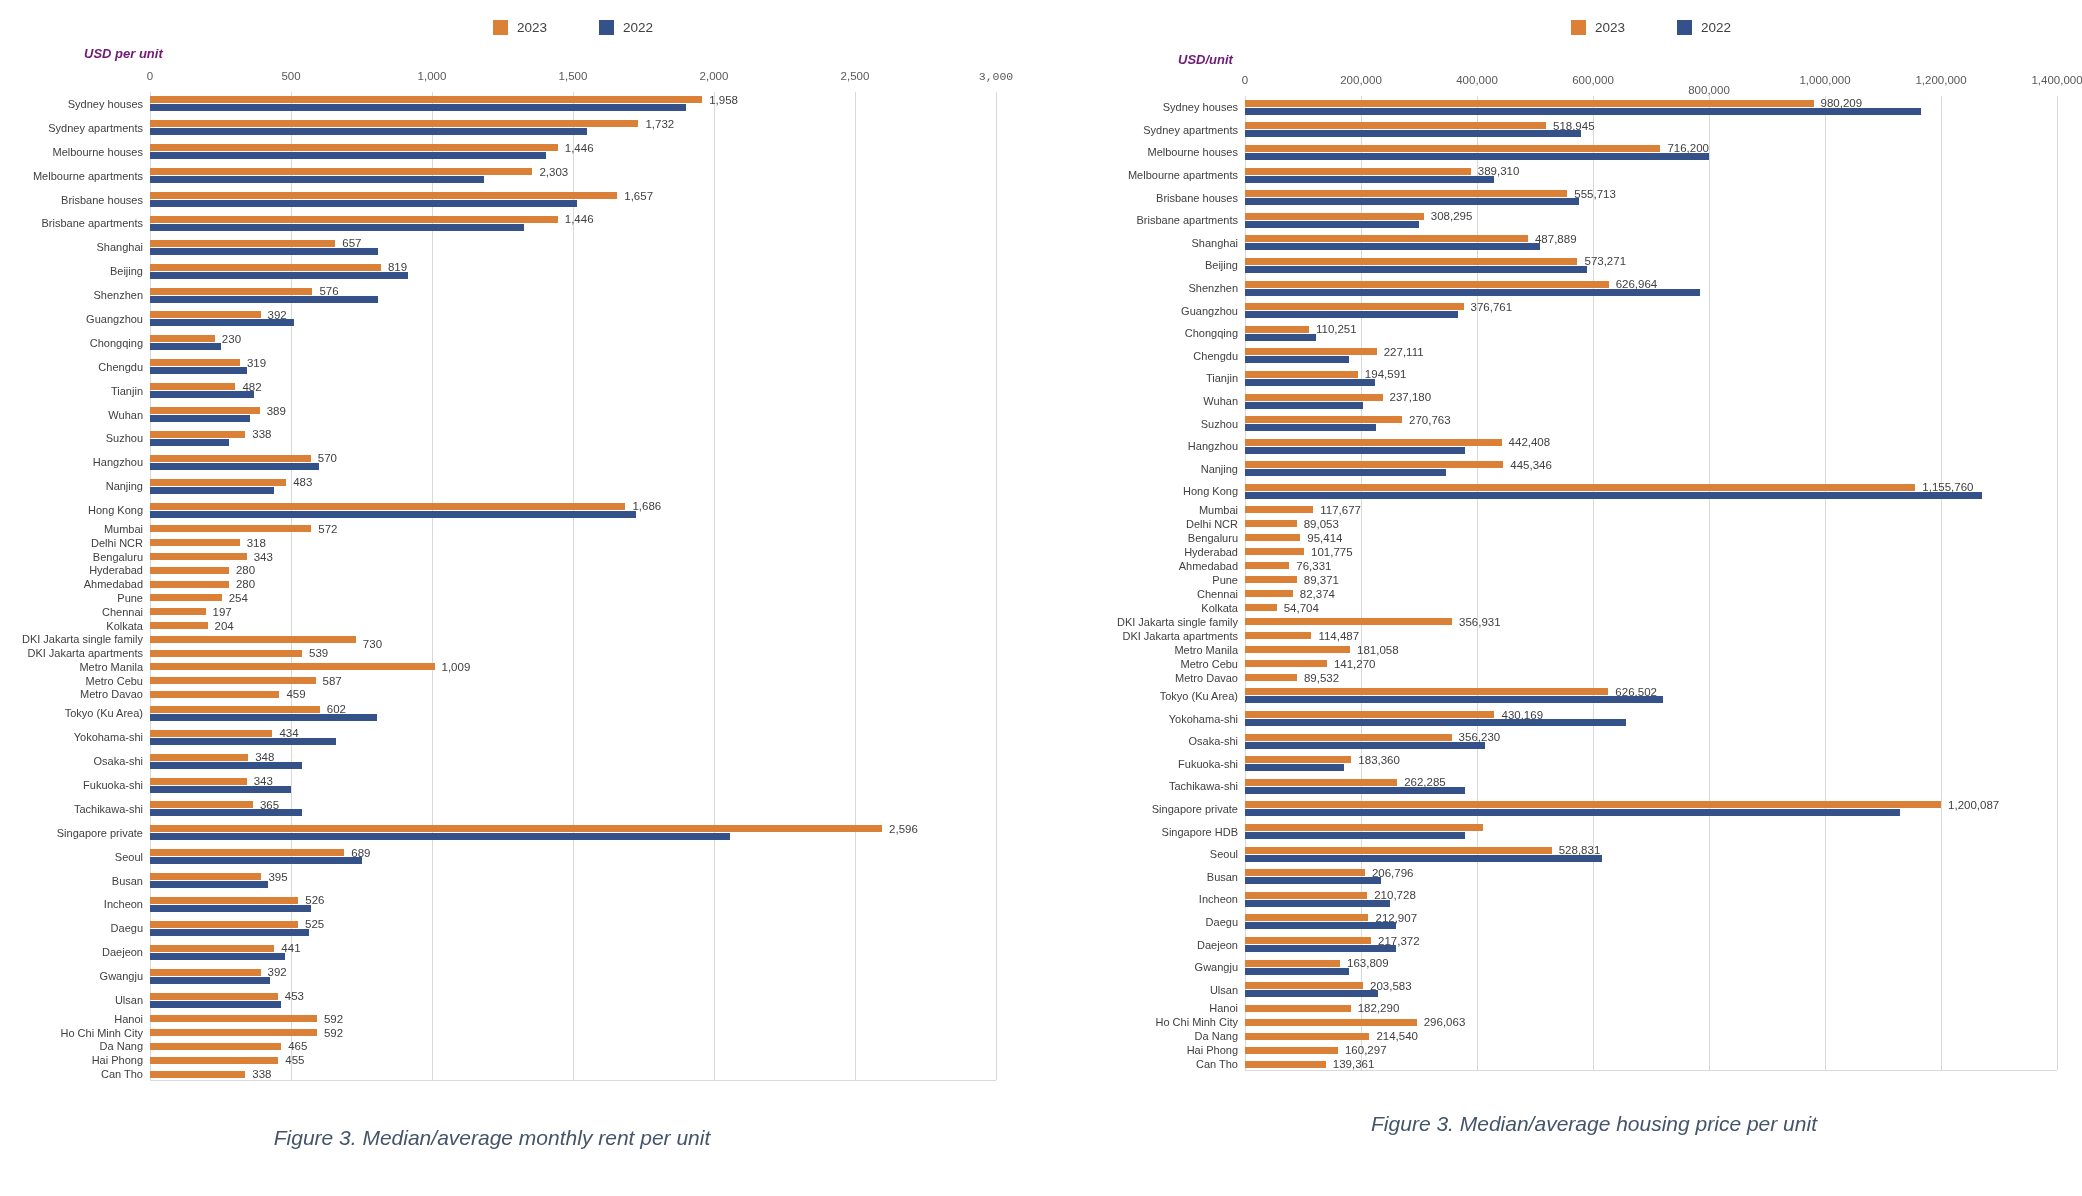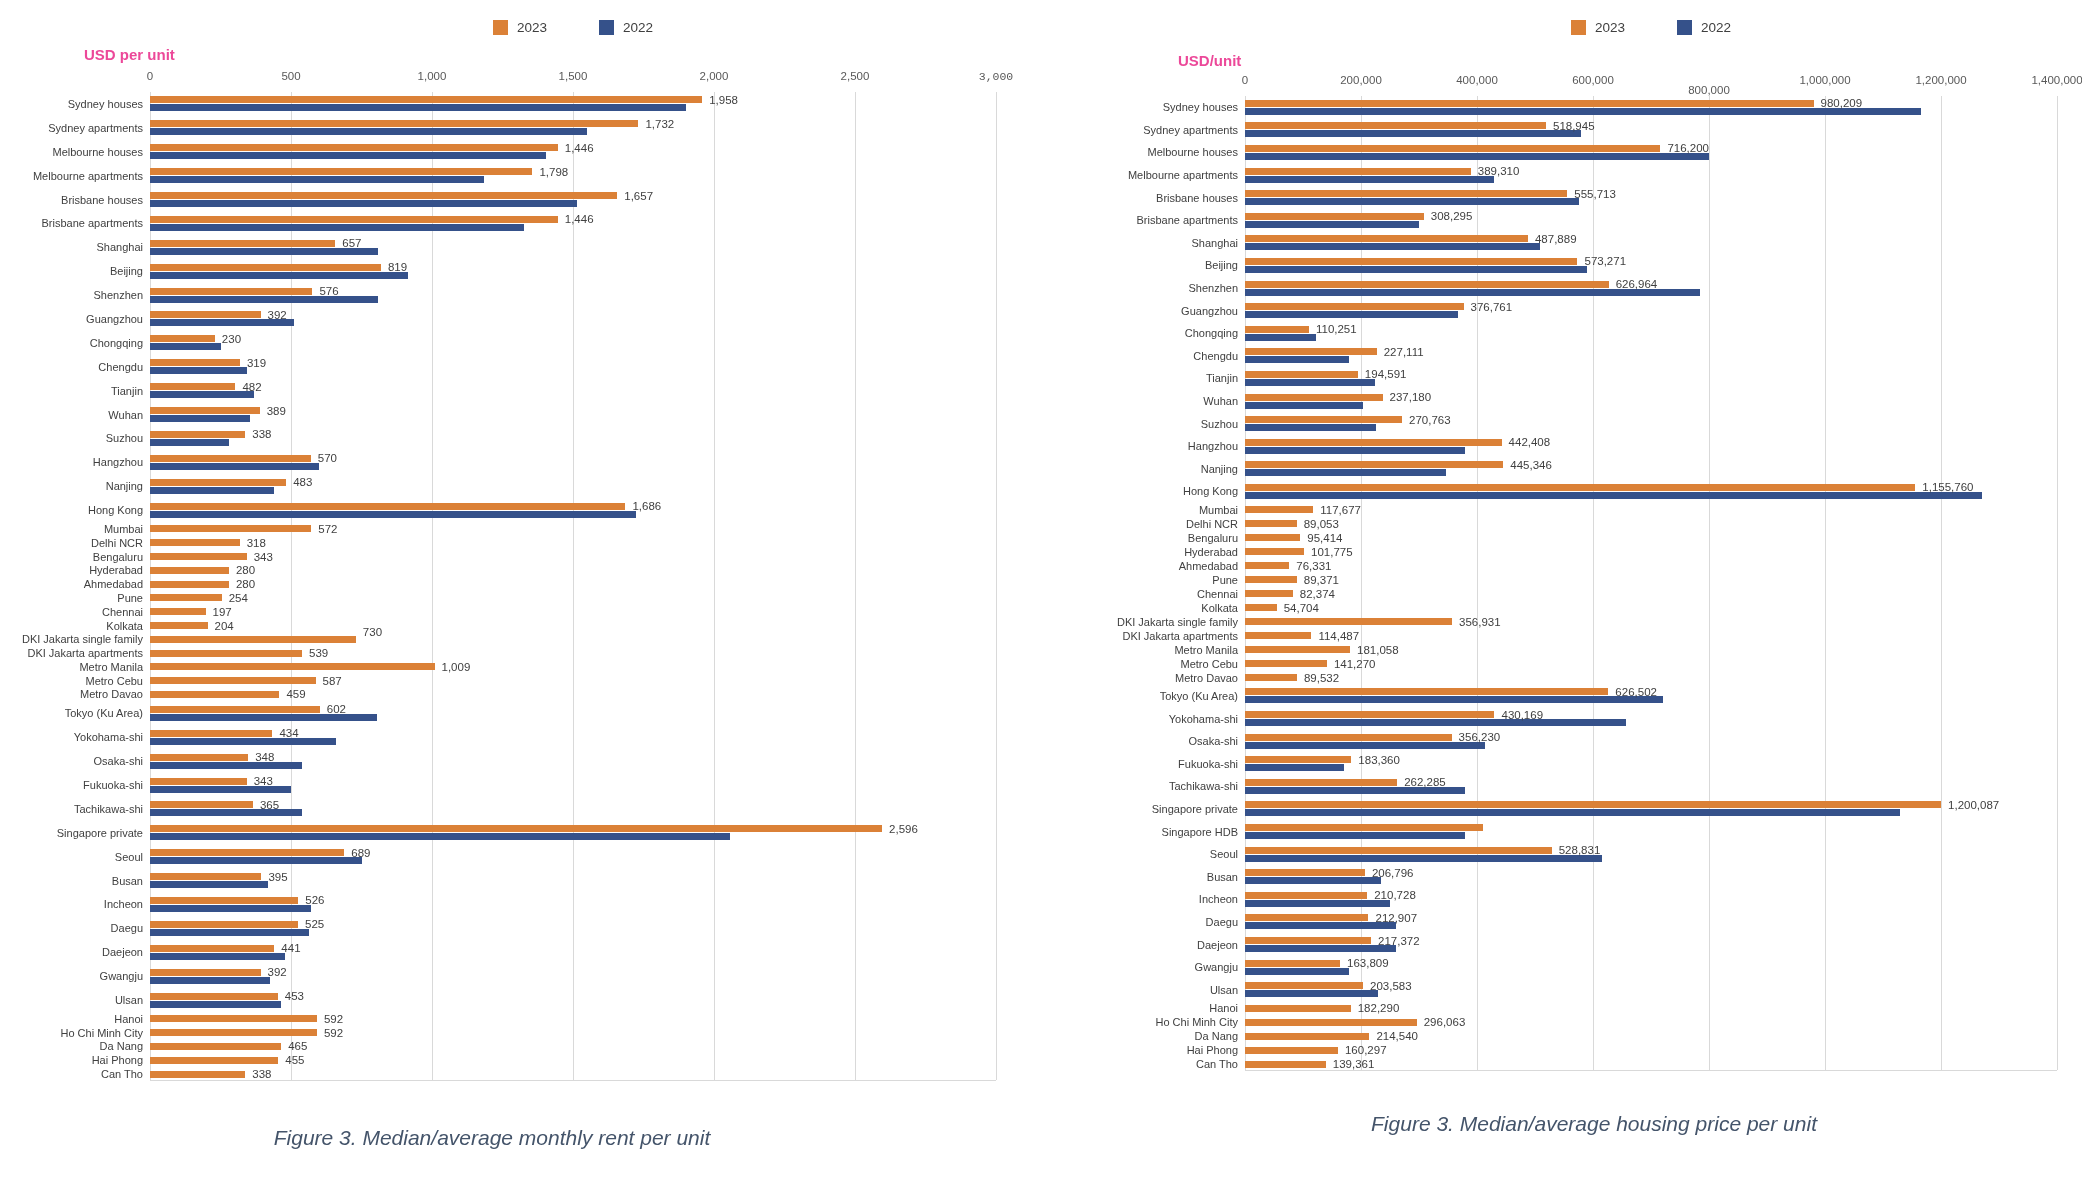--- a/index.html
+++ b/index.html
@@ -13,7 +13,7 @@
   .legend-item { display:flex; align-items:center; gap:9px; }
   .legend-swatch { width:15px; height:15px; display:inline-block; }
   .legend-label { font-size:13.5px; color:#3f3f3f; }
-  .axis-title { position:absolute; font-size:15px; font-weight:bold; color:#ec4899; white-space:nowrap; }
+  .axis-title { position:absolute; font-size:13px; font-weight:bold; color:#701a75; white-space:nowrap;font-style:italic; }
   .tick-label { position:absolute; transform:translateX(-50%); font-size:11.5px; color:#595959; white-space:nowrap; }
   .plot { position:absolute; }
   .gridline { position:absolute; top:0; bottom:0; width:1px; }

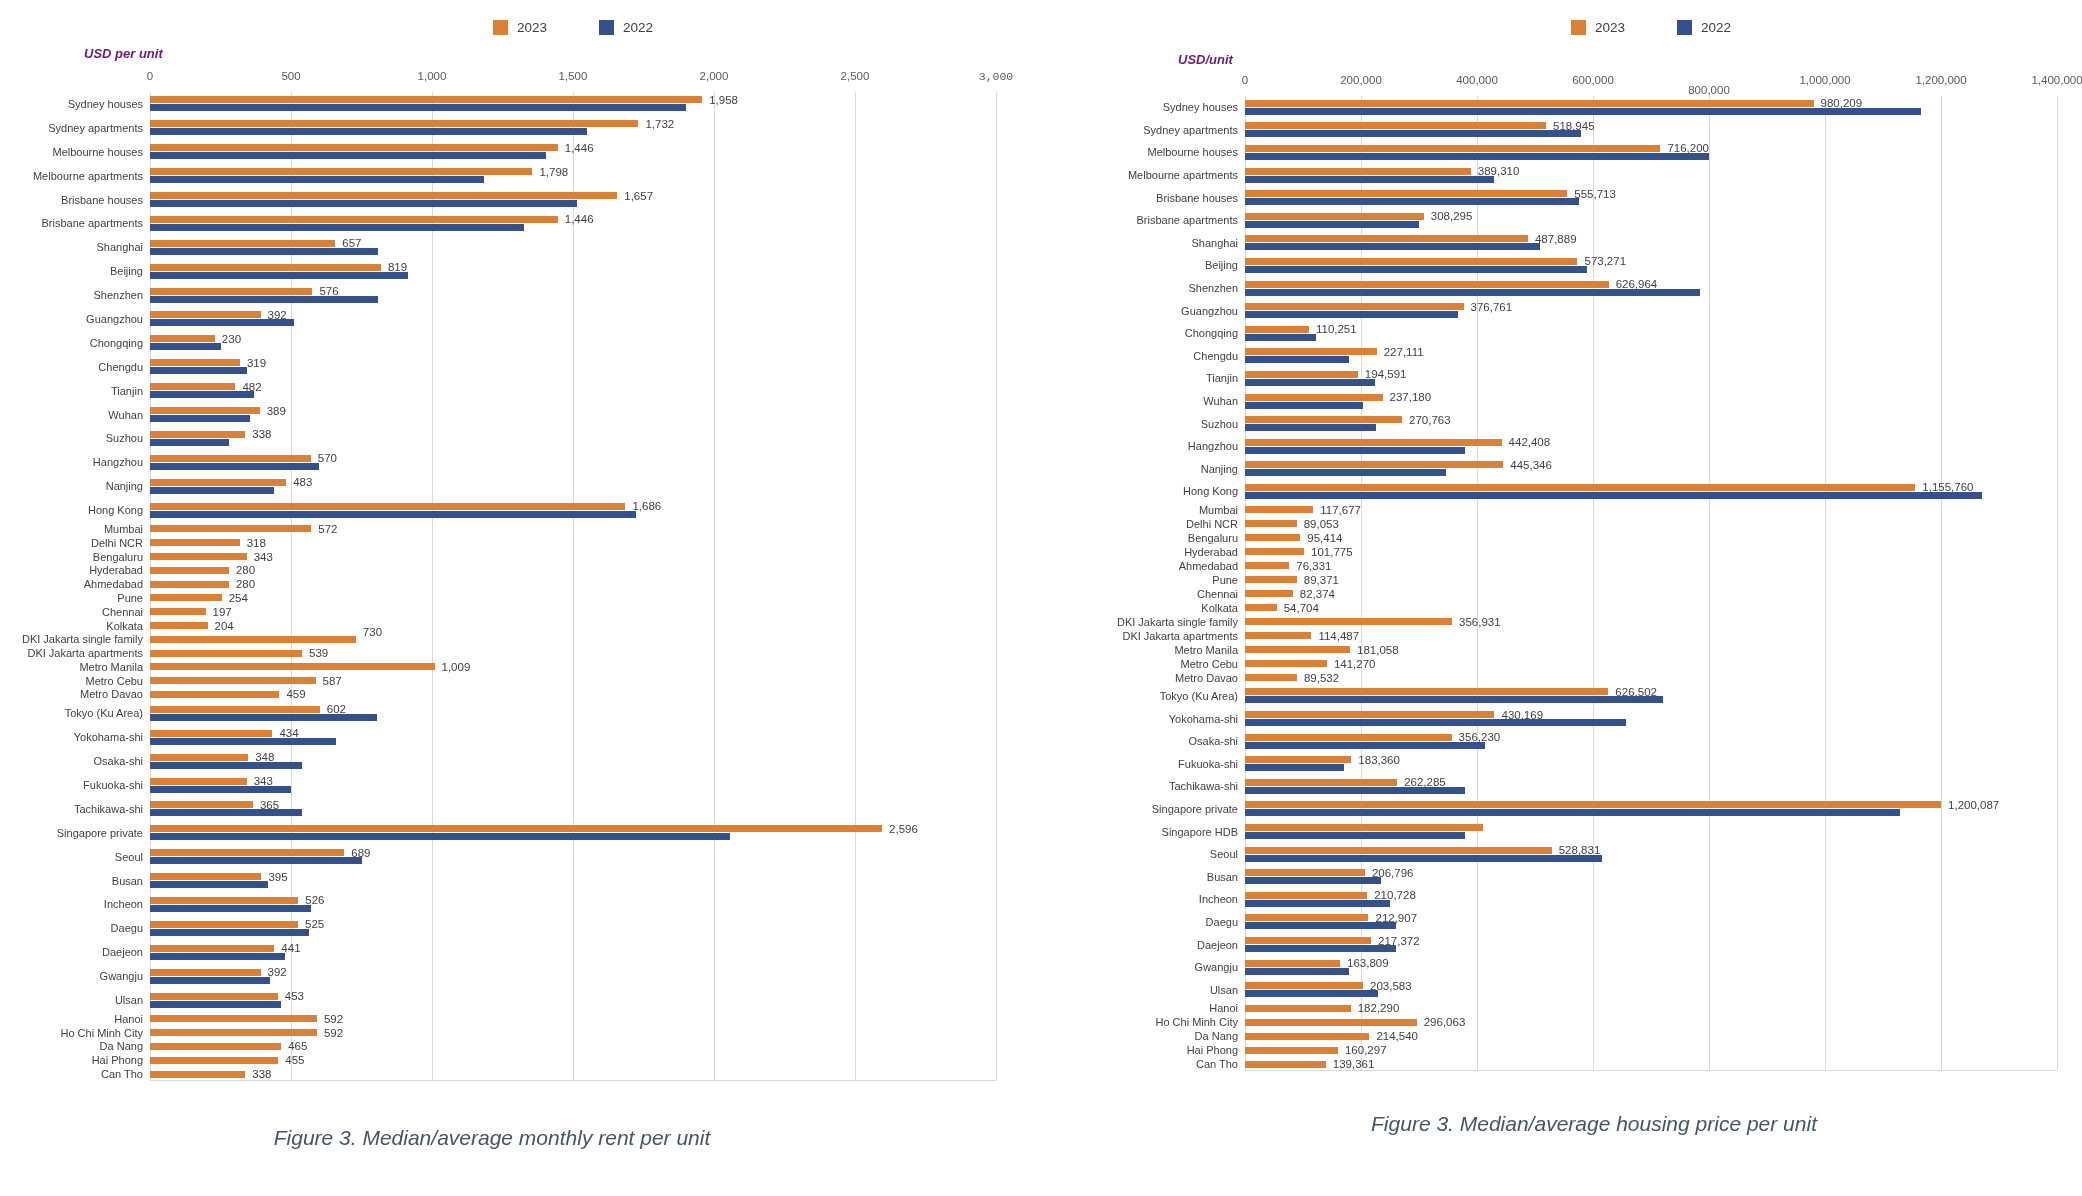--- a/index.html
+++ b/index.html
@@ -77,7 +77,7 @@
         <div class="cat-label">Melbourne apartments</div>
         <div class="bar" style="left: 0px; top: 4.45px; width: 382.392px; height: 7px; background: rgb(219, 129, 55);"></div>
         <div class="bar" style="left: 0px; top: 12.45px; width: 334.17px; height: 7px; background: rgb(53, 81, 138);"></div>
-        <div class="val-label" style="left: 389.392px; top: 7.95px;">1,798</div>
+        <div class="val-label" style="left: 389.392px; top: 7.95px;">2,303</div>
       </div>
       <div class="row" style="height: 23.9px;">
         <div class="cat-label">Brisbane houses</div>

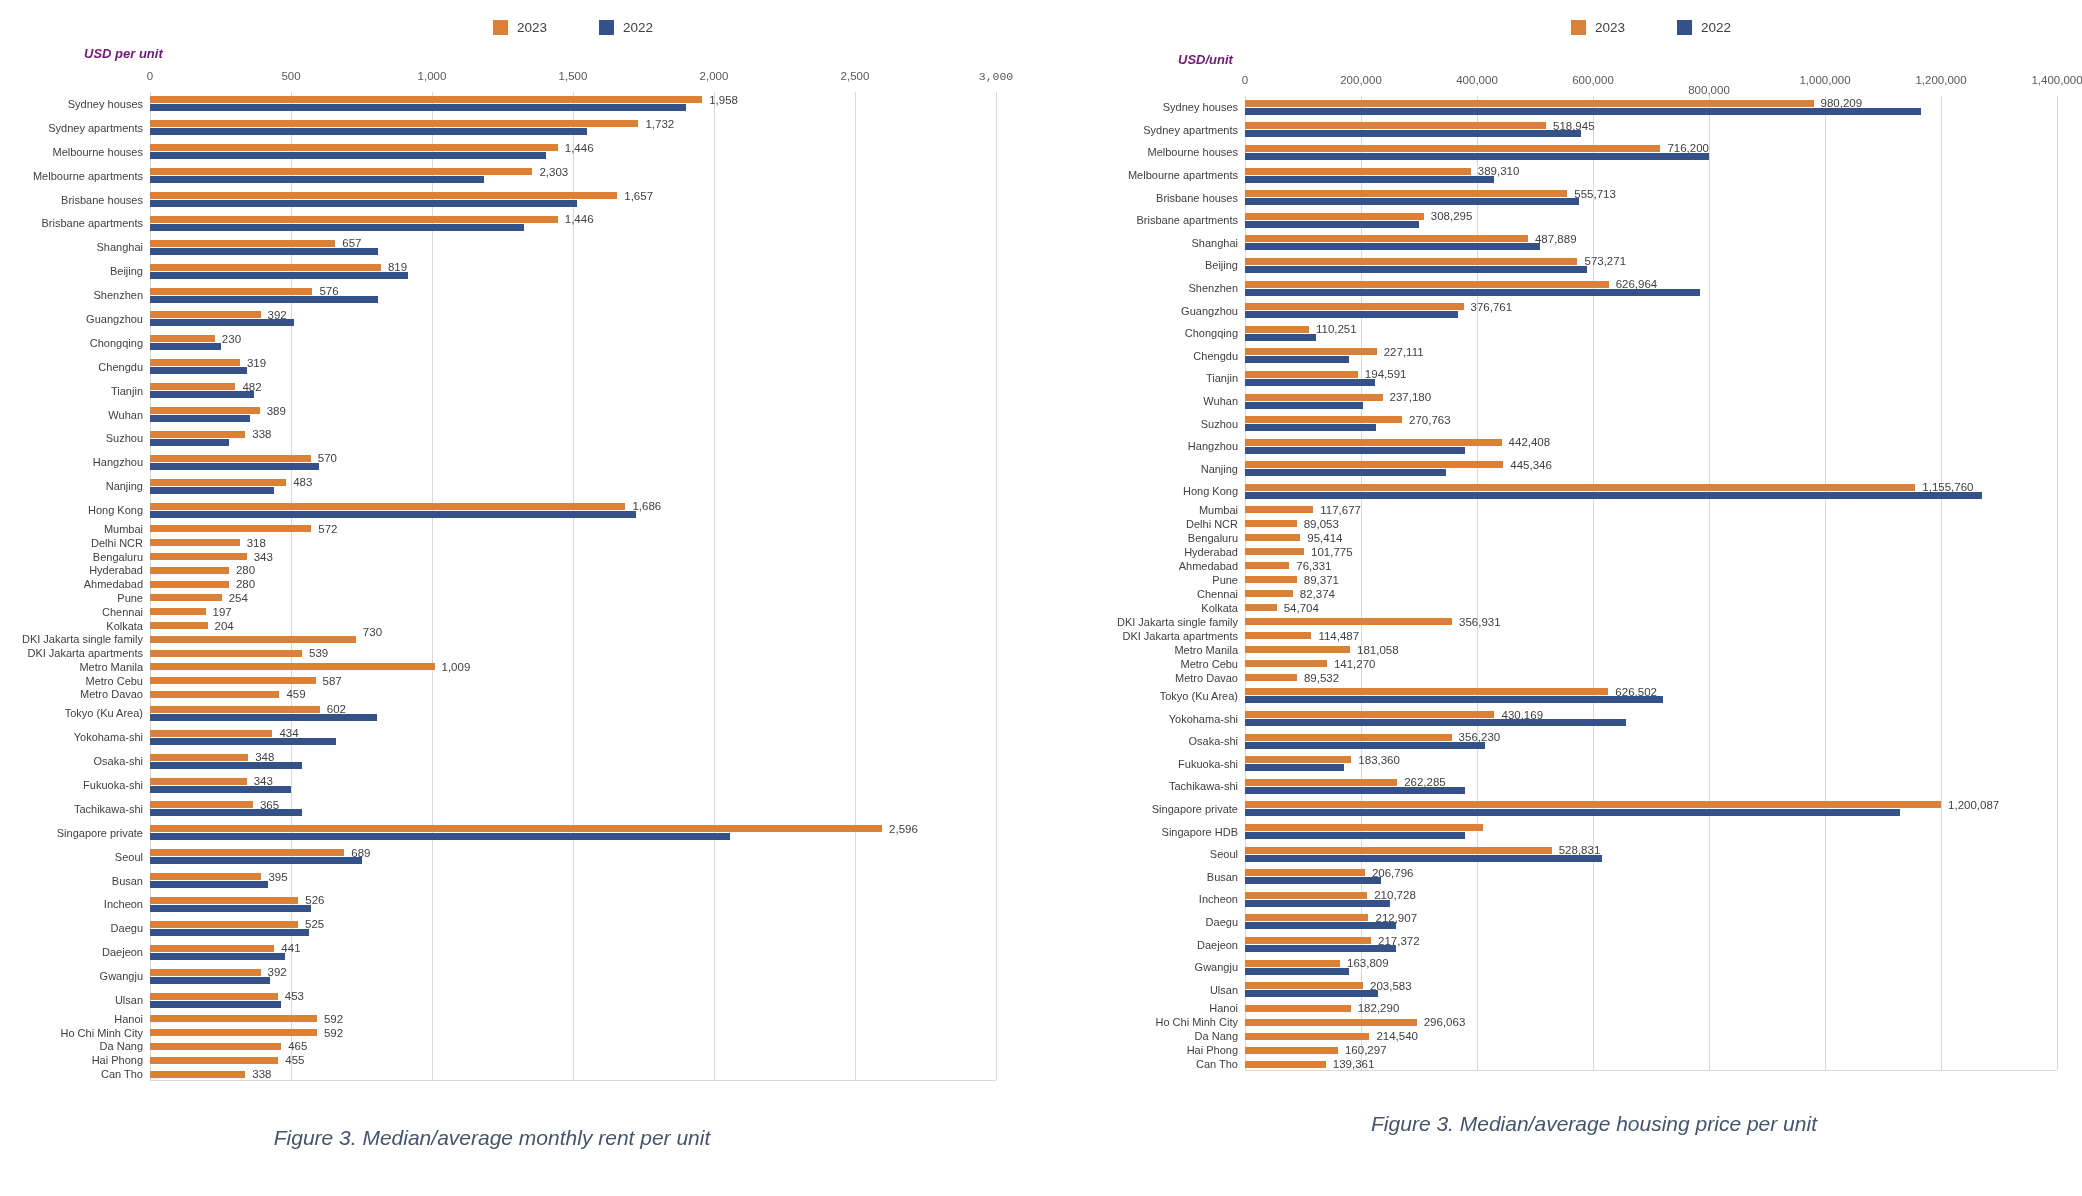--- a/index.html
+++ b/index.html
@@ -206,7 +206,7 @@
       <div class="row" style="height: 13.8px;">
         <div class="cat-label">DKI Jakarta single family</div>
         <div class="bar" style="left: 0px; top: 3.4px; width: 205.86px; height: 7px; background: rgb(219, 129, 55);"></div>
-        <div class="val-label" style="left: 212.86px; top: 0;">730</div>
+        <div class="val-label" style="left: 212.86px; top: 12px;">730</div>
       </div>
       <div class="row" style="height: 13.8px;">
         <div class="cat-label">DKI Jakarta apartments</div>

